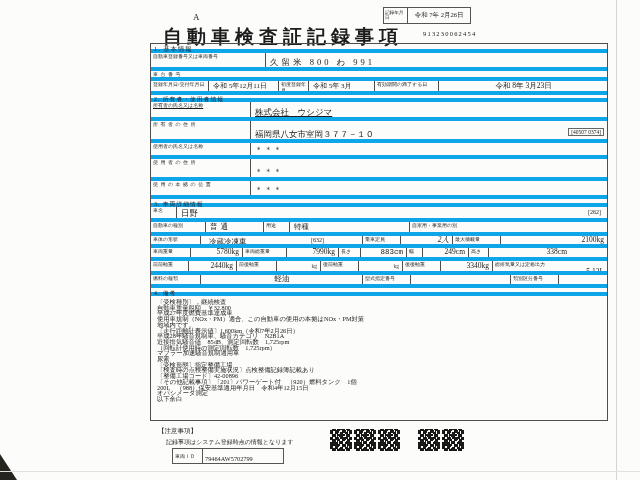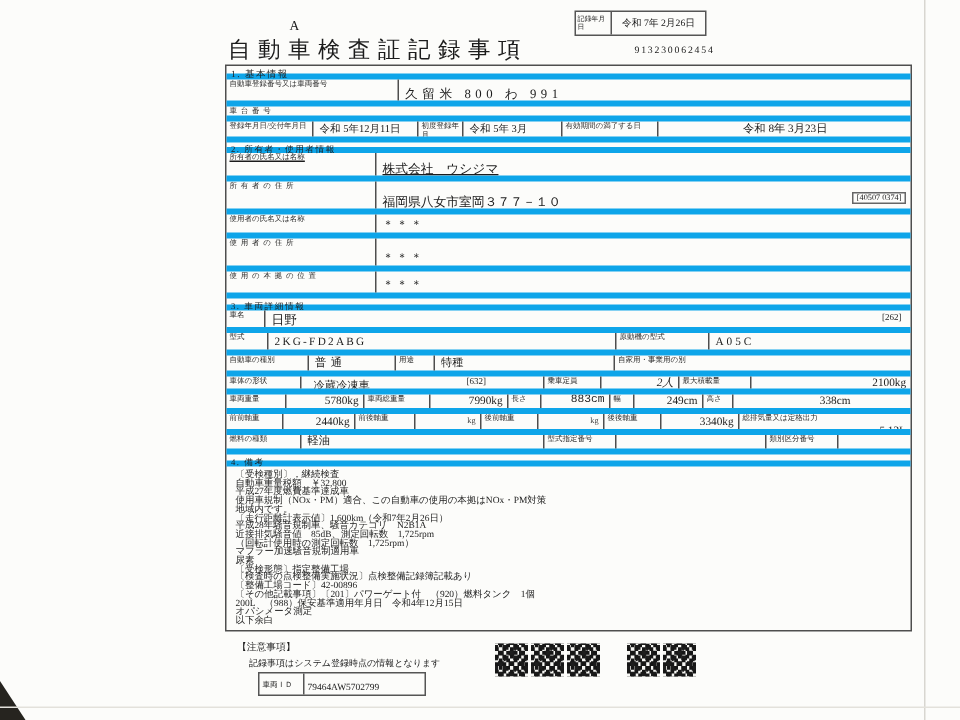--- a/index.html
+++ b/index.html
@@ -8,7 +8,7 @@
   .abs{position:absolute;}
   
   .corner-a{left:193px;top:12px;font-size:9px;}
-  .doc-title{left:152px;top:24px;font-size:15px;font-weight:normal;letter-spacing:5px;white-space:nowrap;}
+  .doc-title{left:163px;top:24px;font-size:19px;font-weight:bold;letter-spacing:5px;white-space:nowrap;}
   .recbox{left:383px;top:7px;width:88px;height:17px;border:1px solid #555;display:flex;box-sizing:border-box;}
   .recbox .lab{width:24px;border-right:1px solid #555;font-size:4.6px;line-height:5px;padding:2px 1px;box-sizing:border-box;}
   .recbox .val{flex:1;font-size:6.5px;display:flex;align-items:center;justify-content:center;white-space:nowrap;}

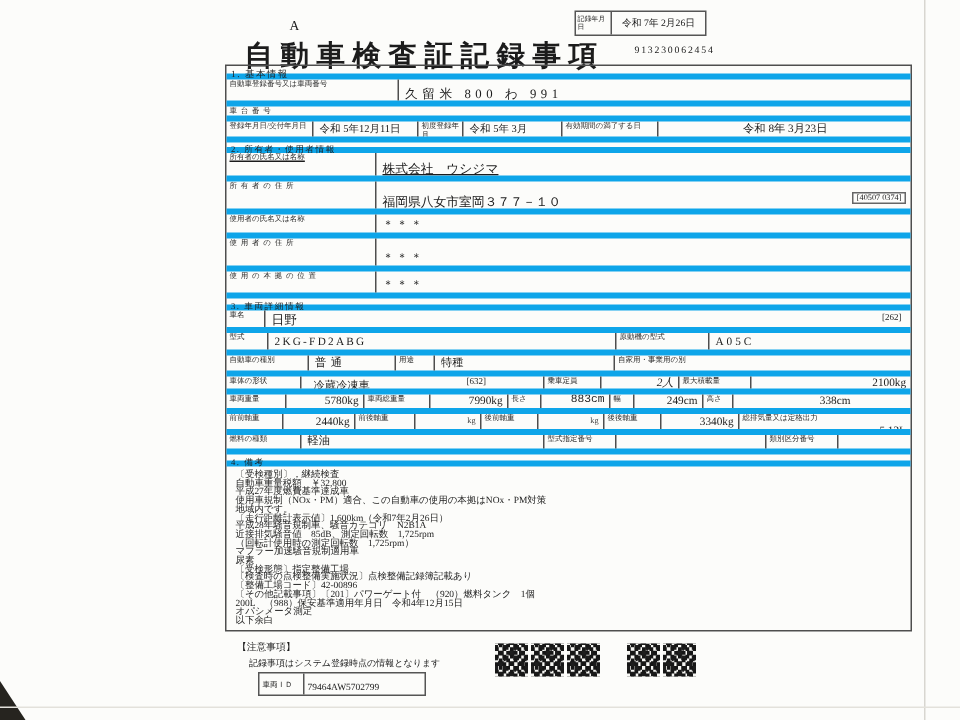--- a/index.html
+++ b/index.html
@@ -170,22 +170,6 @@
         <span class="code-inline">[262]</span>
       </div>
     </div>
-    <div class="row" style="height:15px;">
-      <div class="cell" style="width:28px;">
-          <div class="lab">型式</div>
-        </div>
-      <div class="cell" style="width:232px;">
-          <div></div>
-          <div class="val" style="letter-spacing:1.5px;">2KG-FD2ABG</div>
-        </div>
-      <div class="cell" style="width:62px;">
-          <div class="lab">原動機の型式</div>
-        </div>
-      <div class="cell" style="flex:1;">
-          <div></div>
-          <div class="val" style="letter-spacing:2px;">A05C</div>
-        </div>
-    </div>
     <div class="row" style="height:14px;">
       <div class="cell" style="width:55px;">
           <div class="lab">自動車の種別</div>

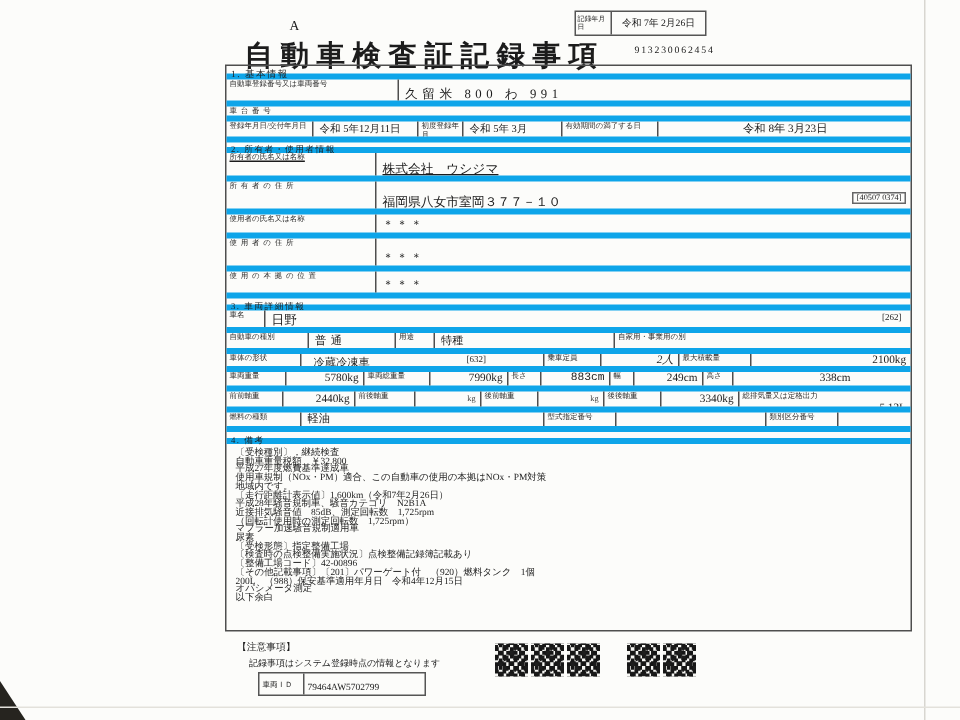--- a/index.html
+++ b/index.html
@@ -288,7 +288,7 @@
       <div class="cell" style="width:50px;">
           <div class="lab">燃料の種類</div>
         </div>
-      <div class="cell" style="width:162px;">
+      <div class="cell" style="width:162px;text-align:center;">
           <div></div>
           <div class="val">軽油</div>
         </div>

